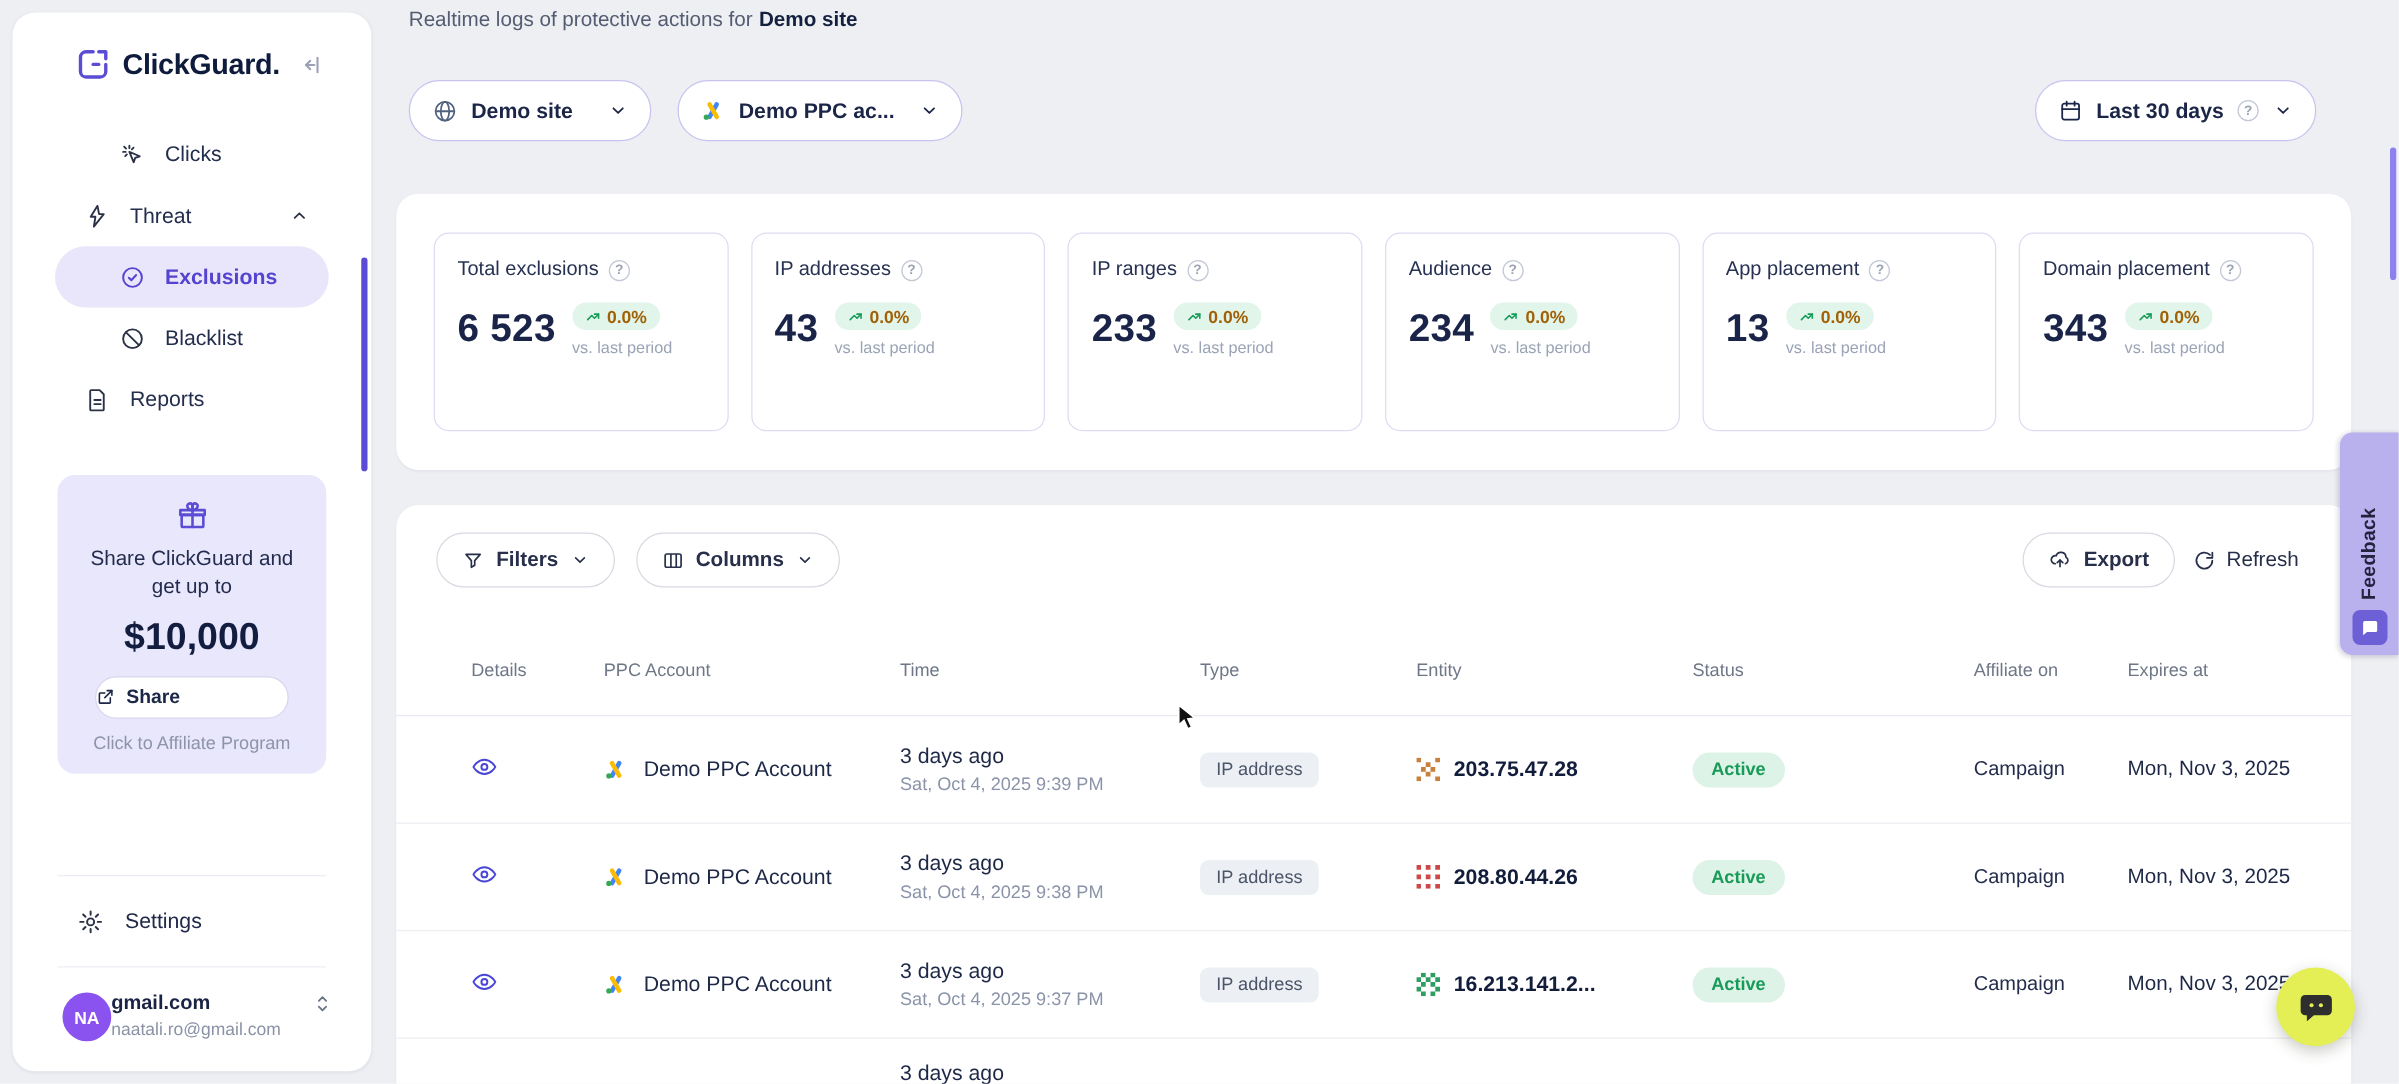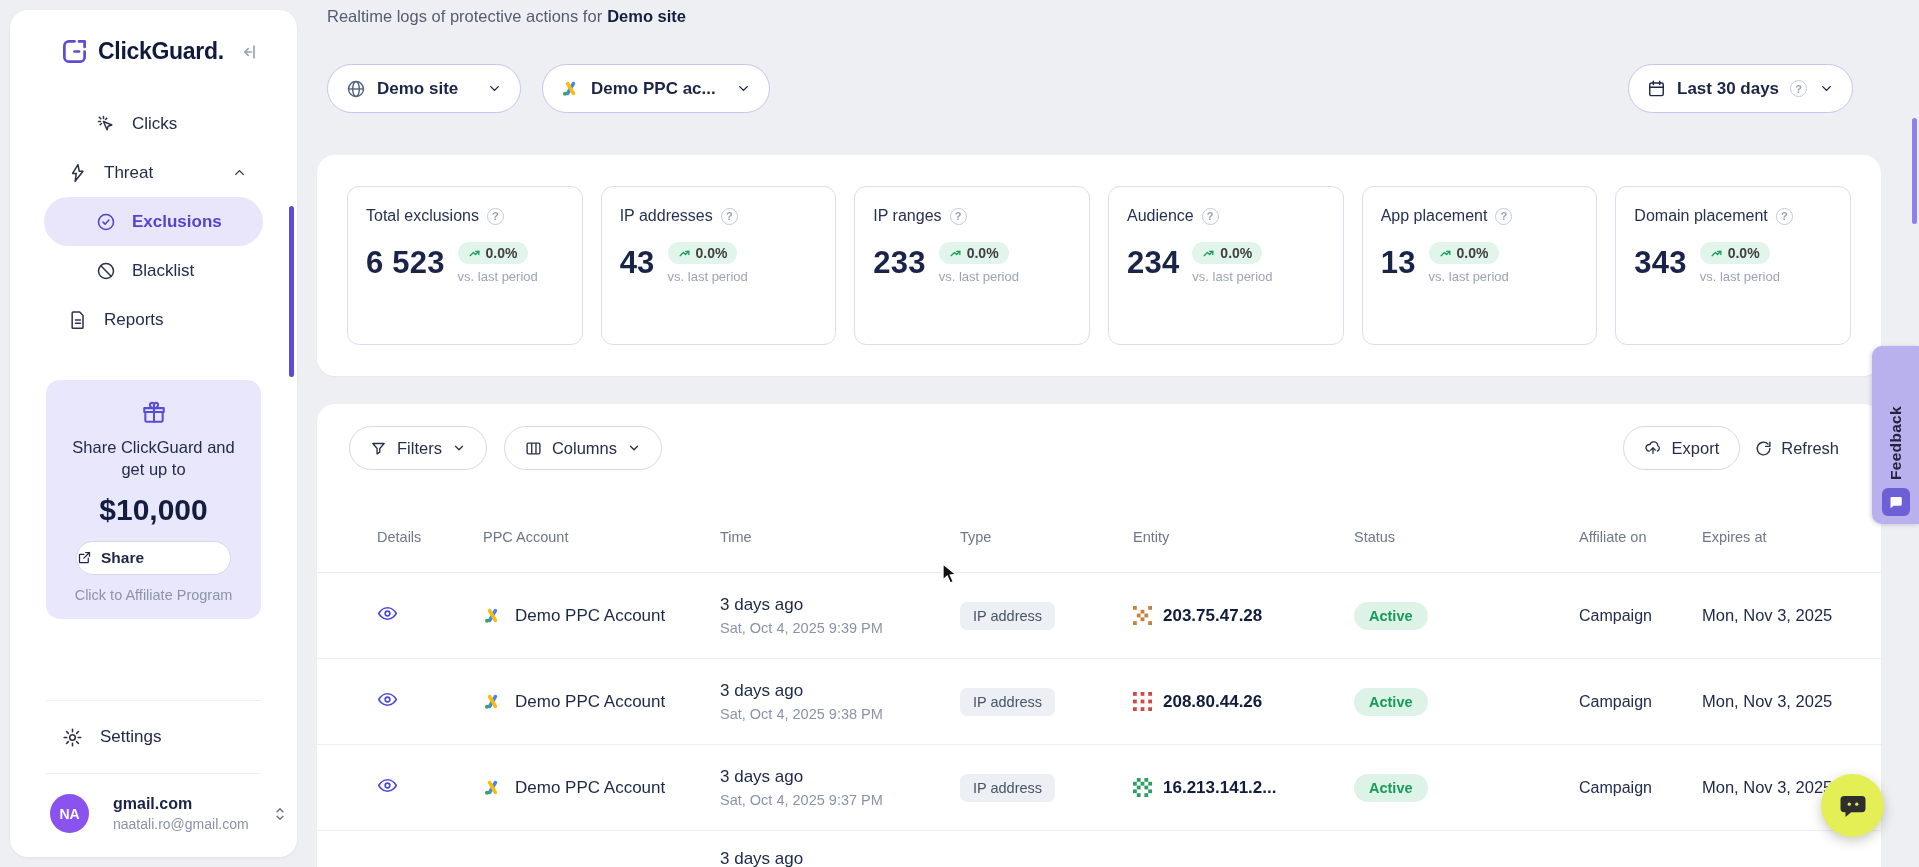--- a/index.html
+++ b/index.html
@@ -56,7 +56,7 @@
     display:inline-flex;align-items:center;justify-content:center;font-weight:700;flex:none}
   .stat-value-row{display:flex;align-items:center;gap:13px;margin-top:17px}
   .stat-value{font-size:31px;font-weight:700;color:#1a2449;letter-spacing:.2px}
-  .delta-badge{display:inline-flex;align-items:center;gap:5px;background:#e2f5ea;color:#404040;font-size:14px;
+  .delta-badge{display:inline-flex;align-items:center;gap:5px;background:#e2f5ea;color:#a16207;font-size:14px;
     font-weight:600;border-radius:12px;padding:3px 10px}
   .stat-caption{font-size:13px;color:#9ba3b6;margin-top:5px}
 

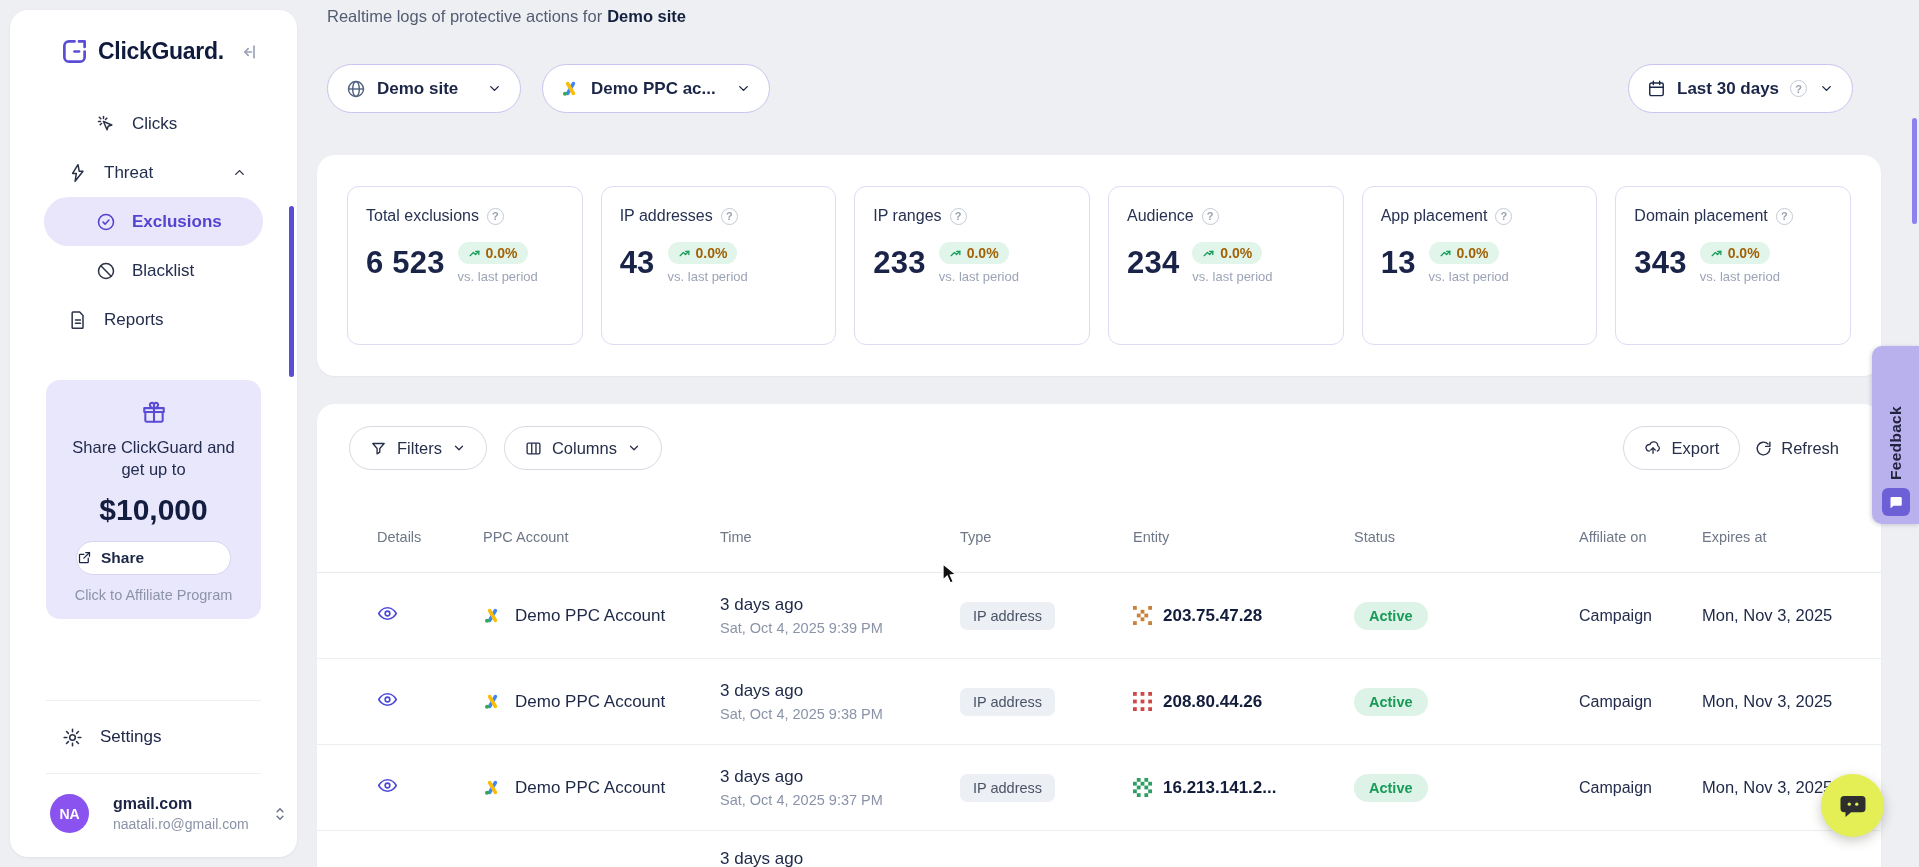--- a/index.html
+++ b/index.html
@@ -65,7 +65,7 @@
     box-shadow:0 1px 2px rgba(20,20,60,.04)}
   .toolbar{display:flex;align-items:center;padding:22px 32px 0}
   .tool-btn{display:flex;align-items:center;gap:10px;height:44px;padding:0 20px;border:1px solid #d7dae3;
-    border-radius:23px;background:#fff;font-size:16.5px;font-weight:400;color:#272f4a;cursor:pointer;font-family:inherit}
+    border-radius:23px;background:#fff;font-size:16.5px;font-weight:700;color:#272f4a;cursor:pointer;font-family:inherit}
   .tool-btn + .tool-btn{margin-left:17px}
   .toolbar-right{margin-left:auto;display:flex;align-items:center;gap:5px}
   .refresh-btn{display:flex;align-items:center;gap:9px;height:44px;padding:0 10px;border:none;background:none;

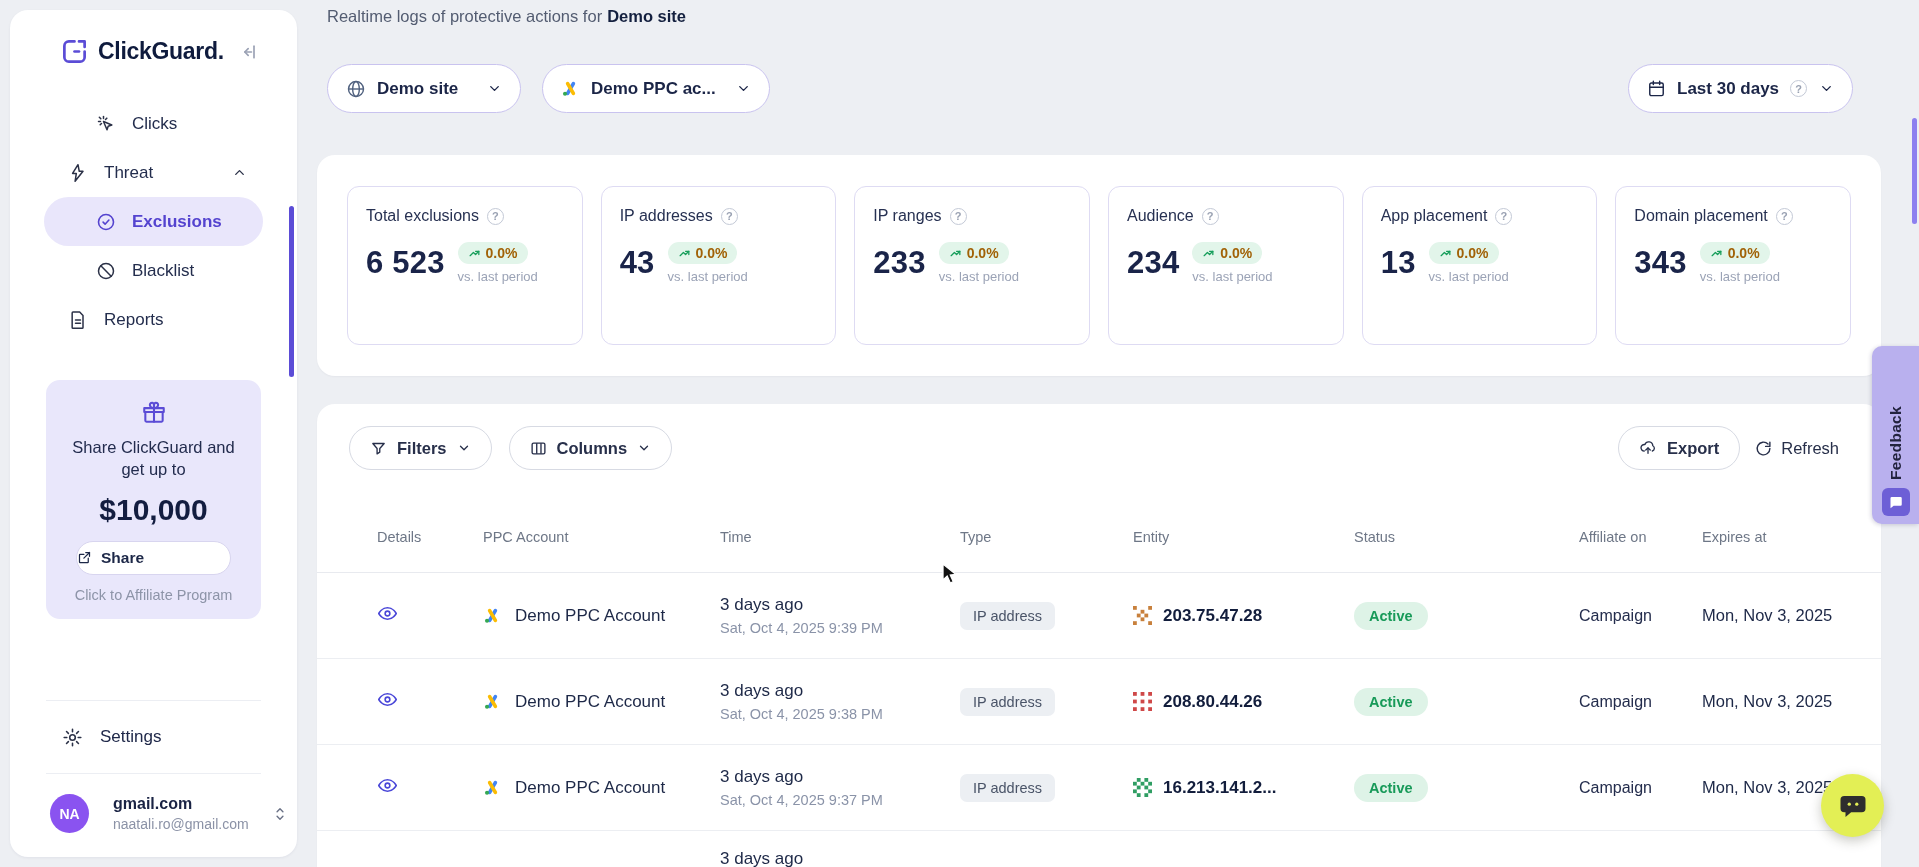--- a/index.html
+++ b/index.html
@@ -30,7 +30,7 @@
   .sidebar-bottom{margin-top:auto}
   .divider{height:1px;background:#eceef3;margin:14px 24px}
   .settings-row{display:flex;align-items:center;gap:17px;padding:0 22px 0 40px;height:44px;font-size:17px;font-weight:500;color:#20294a;cursor:pointer}
-  .user-row{display:flex;align-items:center;gap:24px;padding:6px 20px 0 28px;cursor:pointer}
+  .user-row{display:flex;gap:0;padding:6px 20px 0 28px;cursor:pointer}
   .avatar{width:39px;height:39px;border-radius:50%;background:#8a53f0;color:#fff;font-size:14px;font-weight:700;
     display:flex;align-items:center;justify-content:center;flex:none}
   .user-name{font-size:16px;font-weight:600;color:#1a2344}

